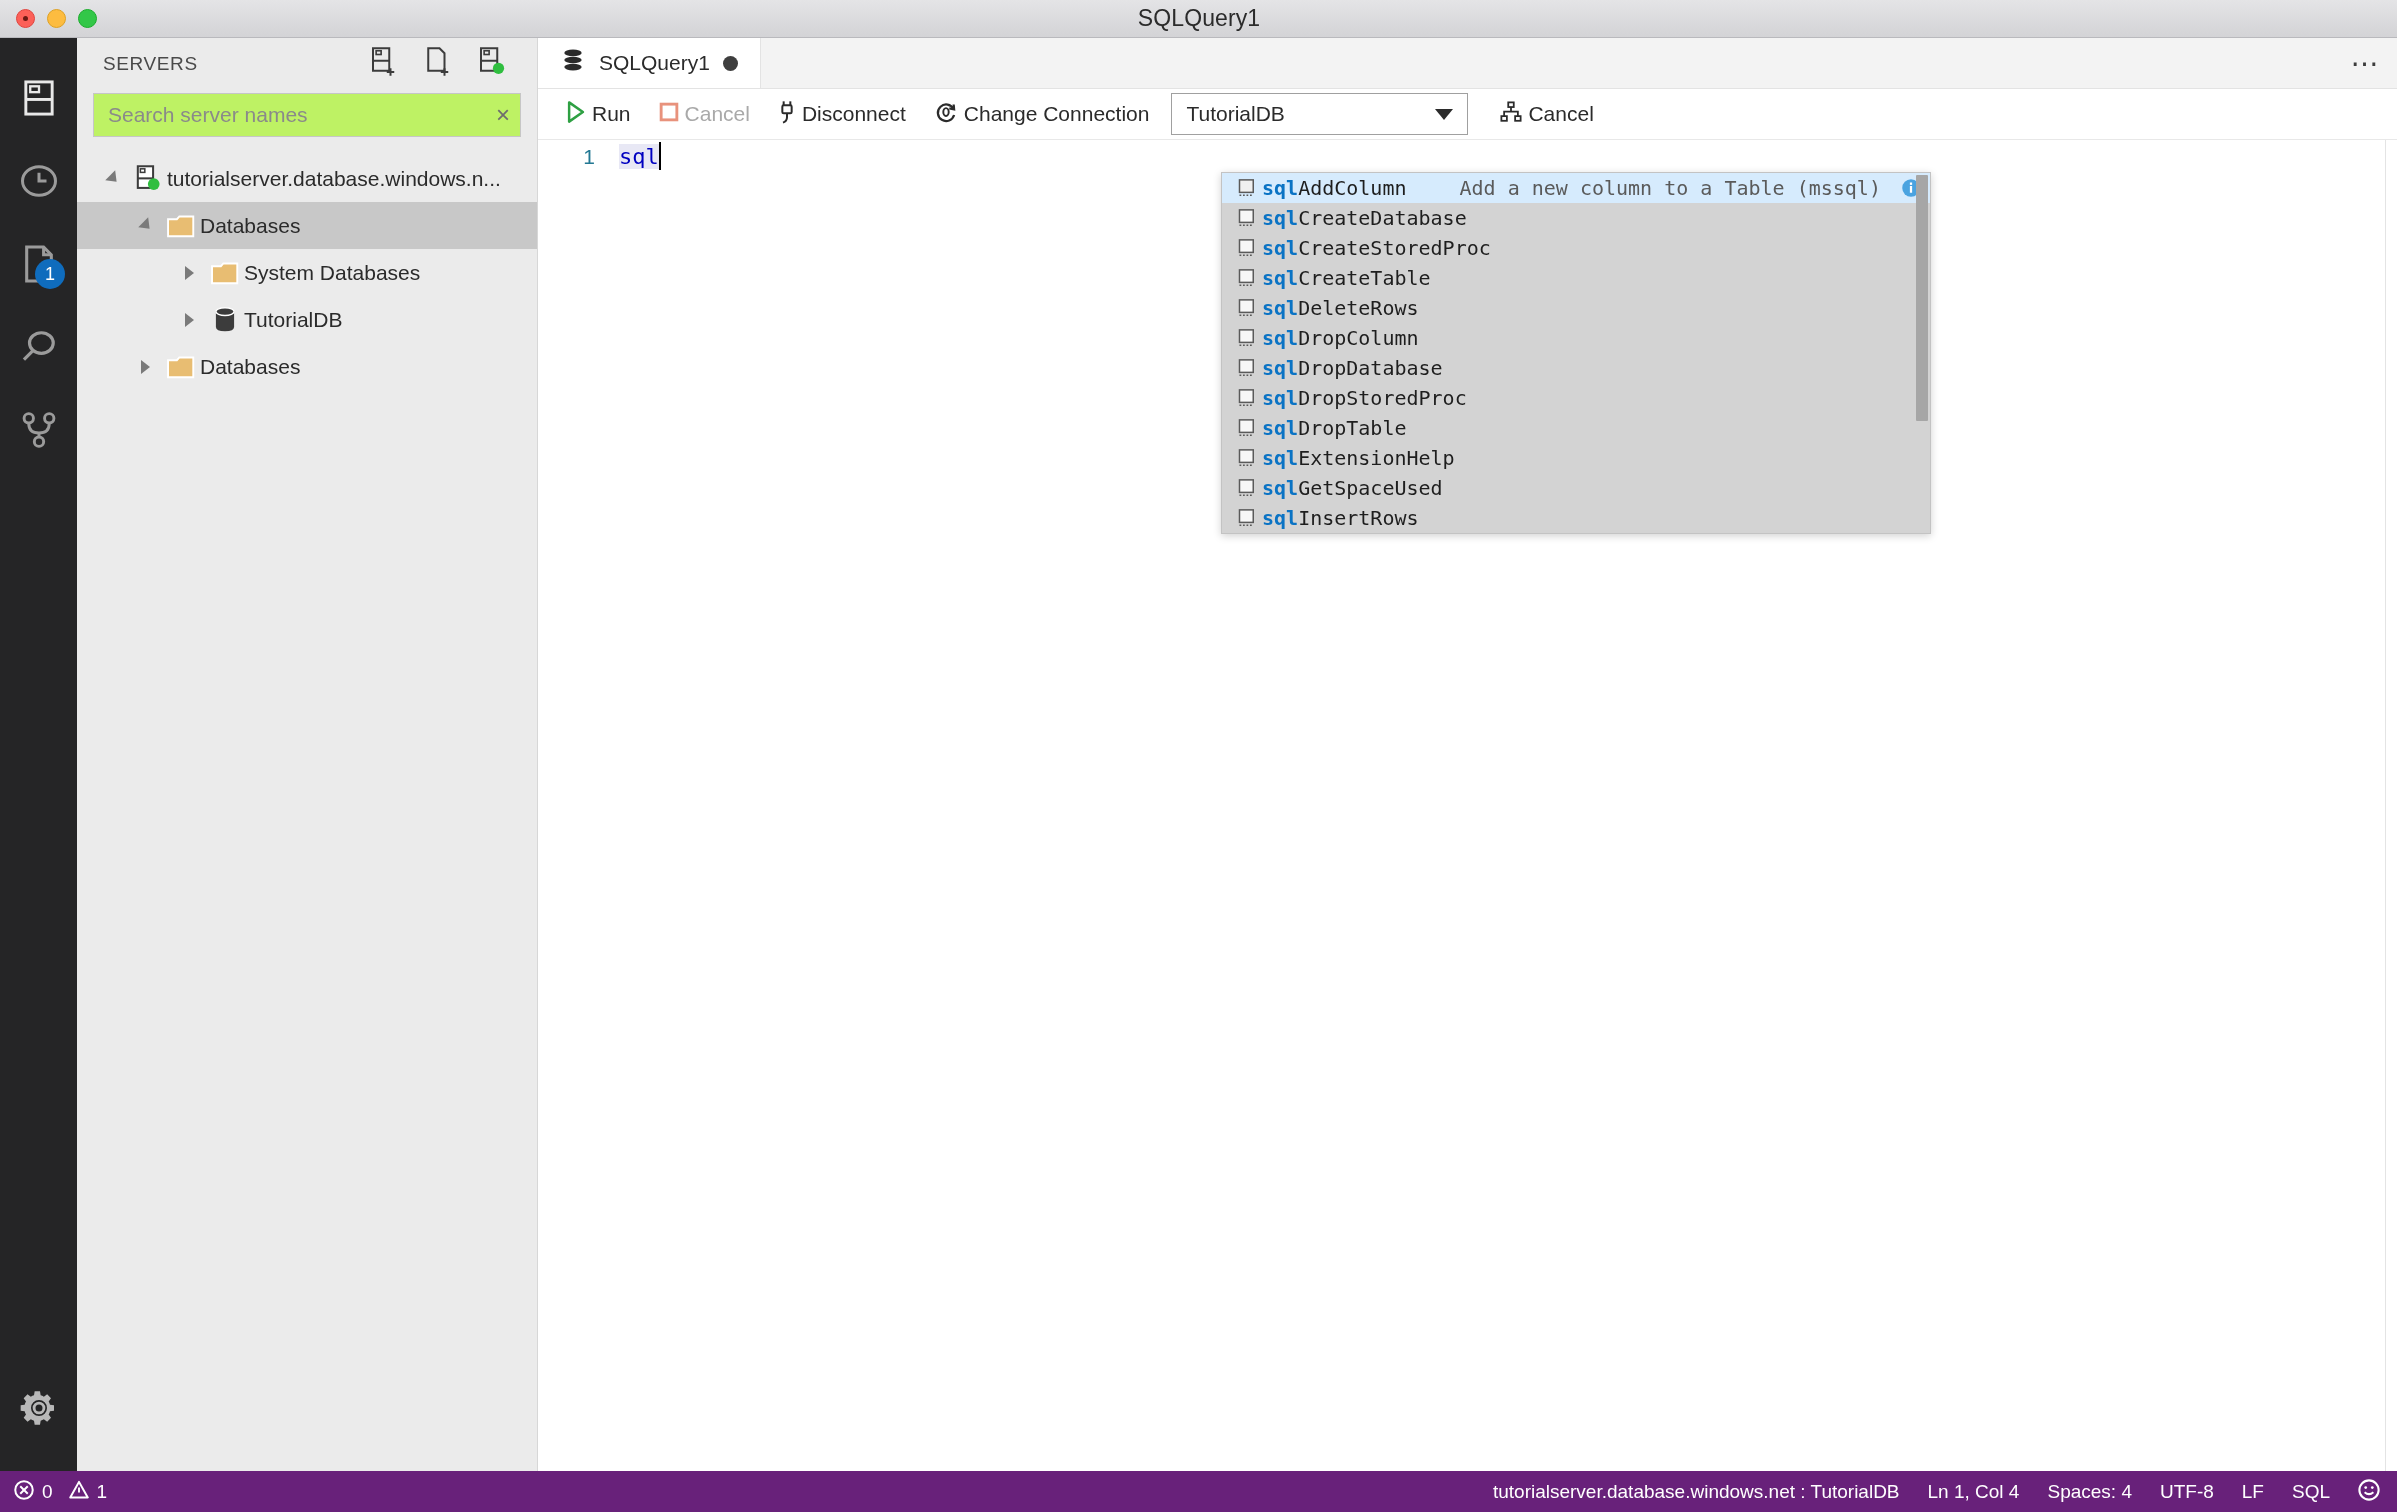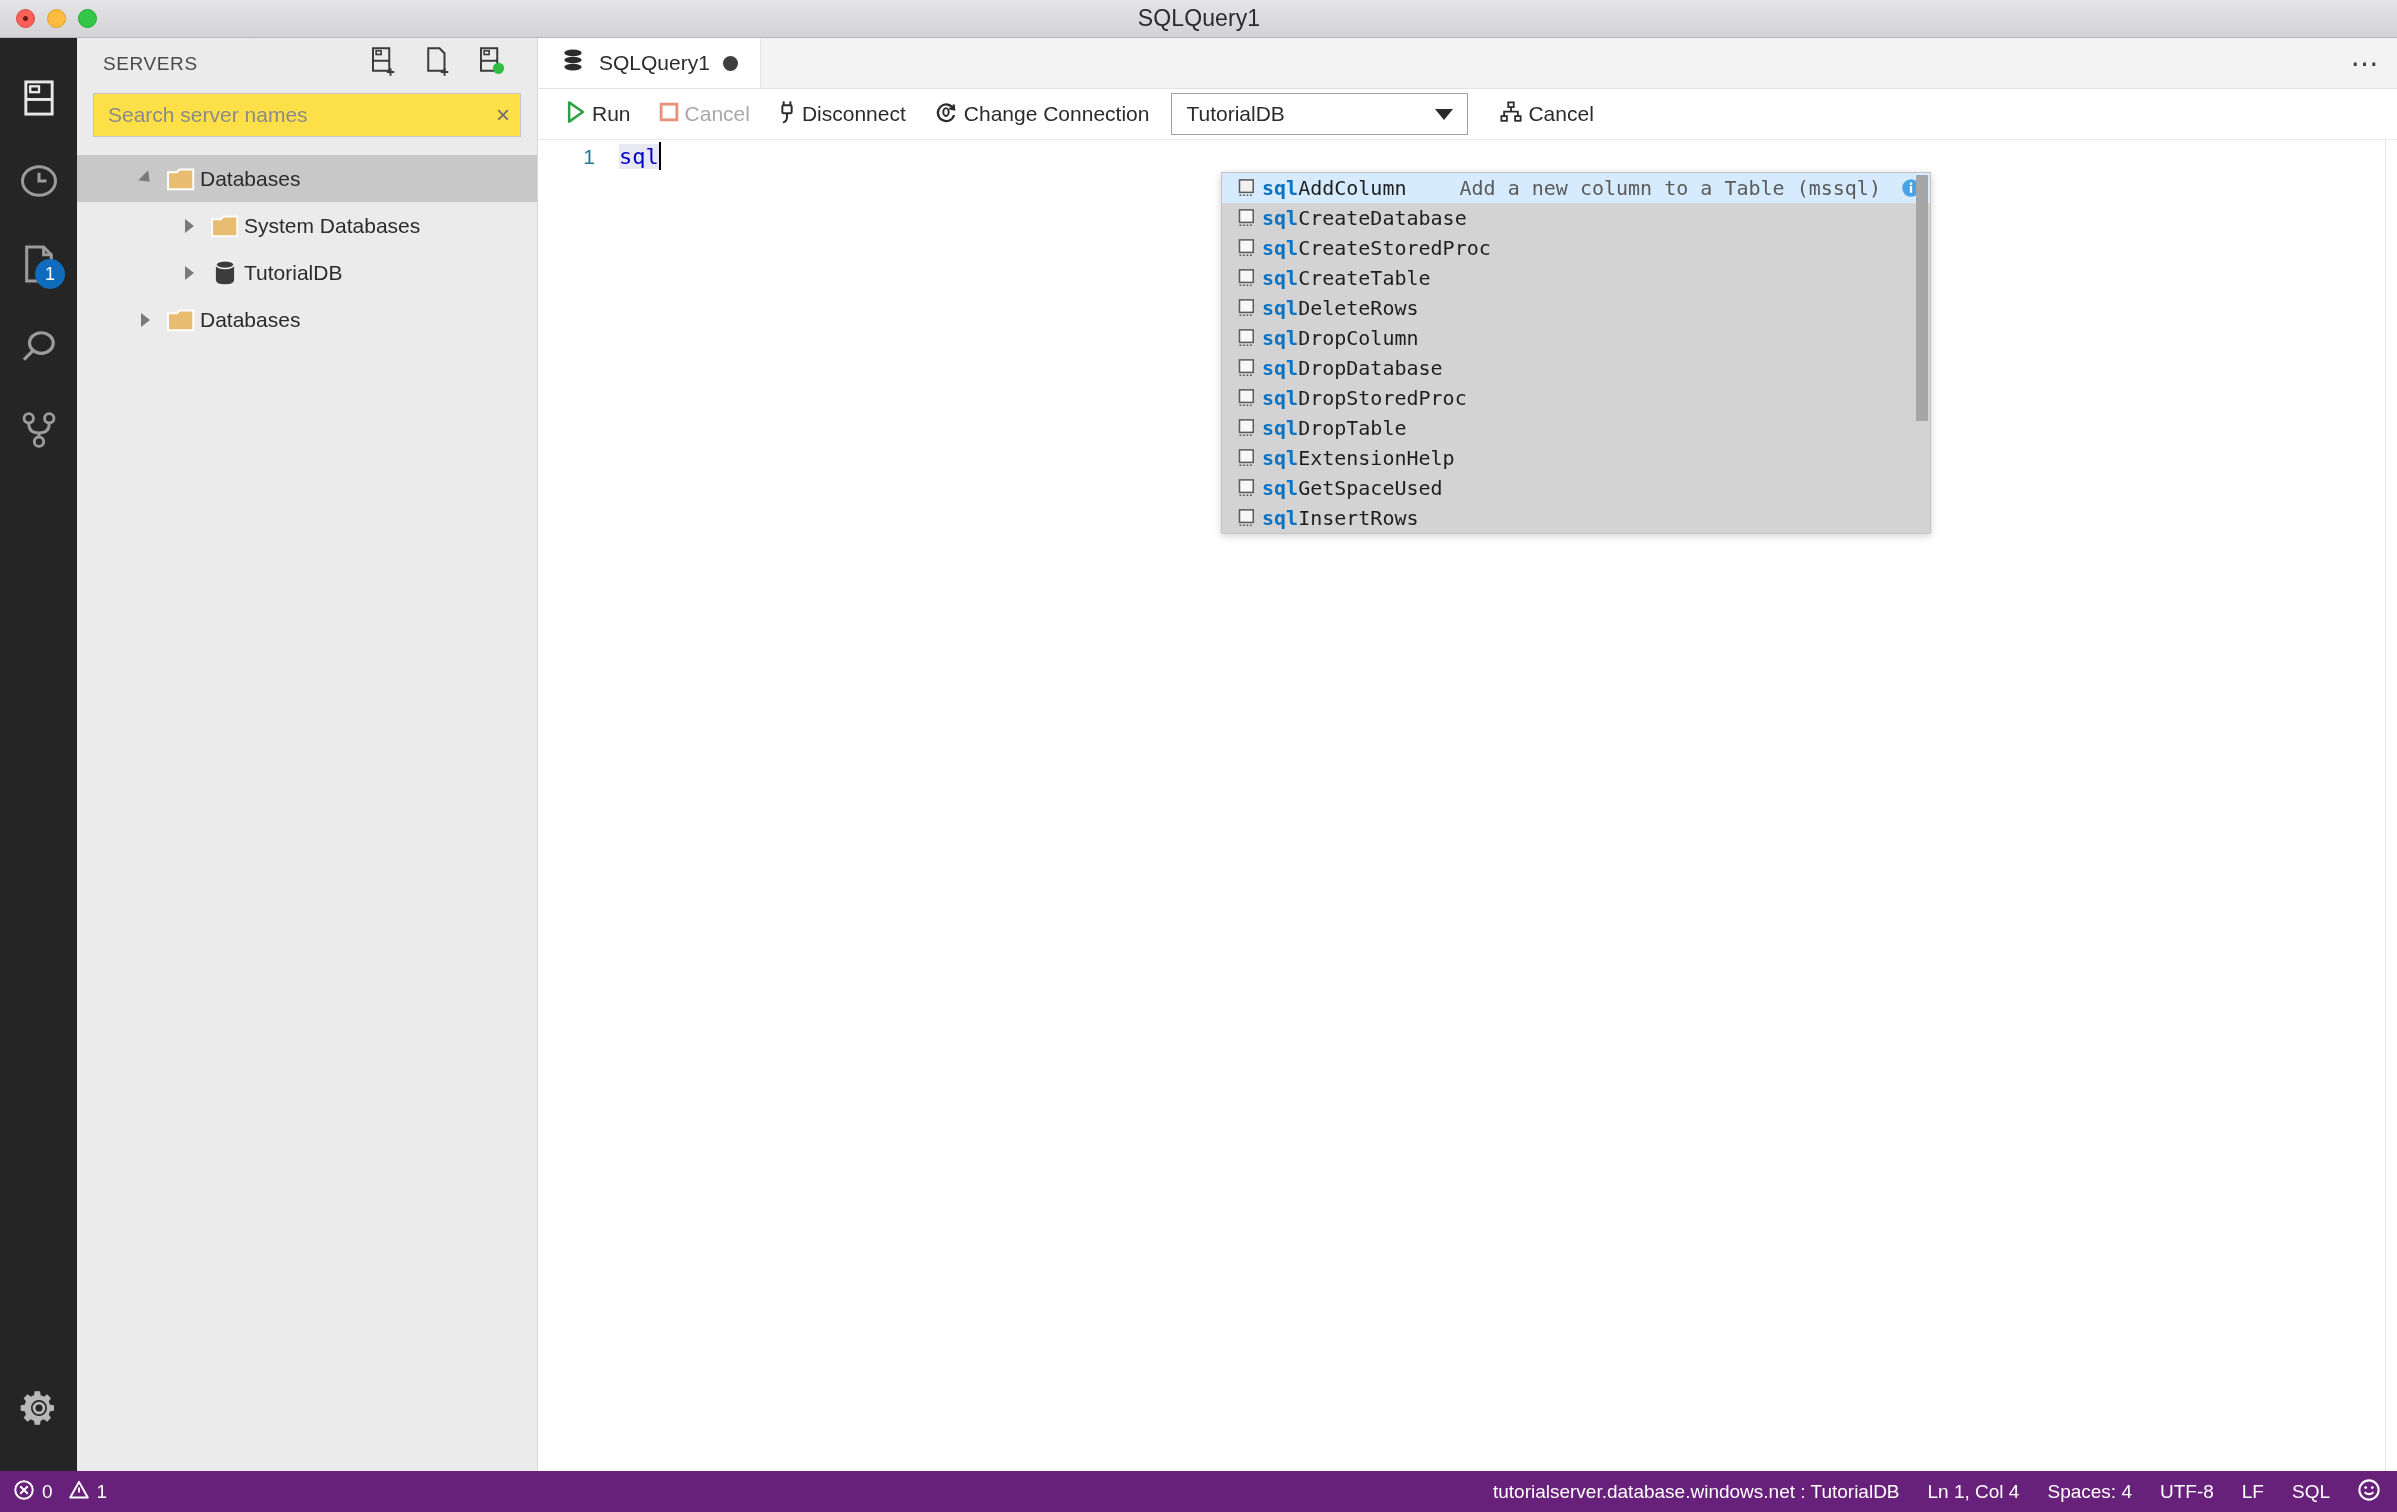--- a/index.html
+++ b/index.html
@@ -67,7 +67,7 @@
 
   .search-wrap { padding: 4px 16px 0 16px; position: relative; }
   .search-box {
-    height: 44px; background: #fde047; border: 1px solid #c6c6c6;
+    height: 44px; background: #bef264; border: 1px solid #c6c6c6;
     display: flex; align-items: center; position: relative;
   }
   .search-input {

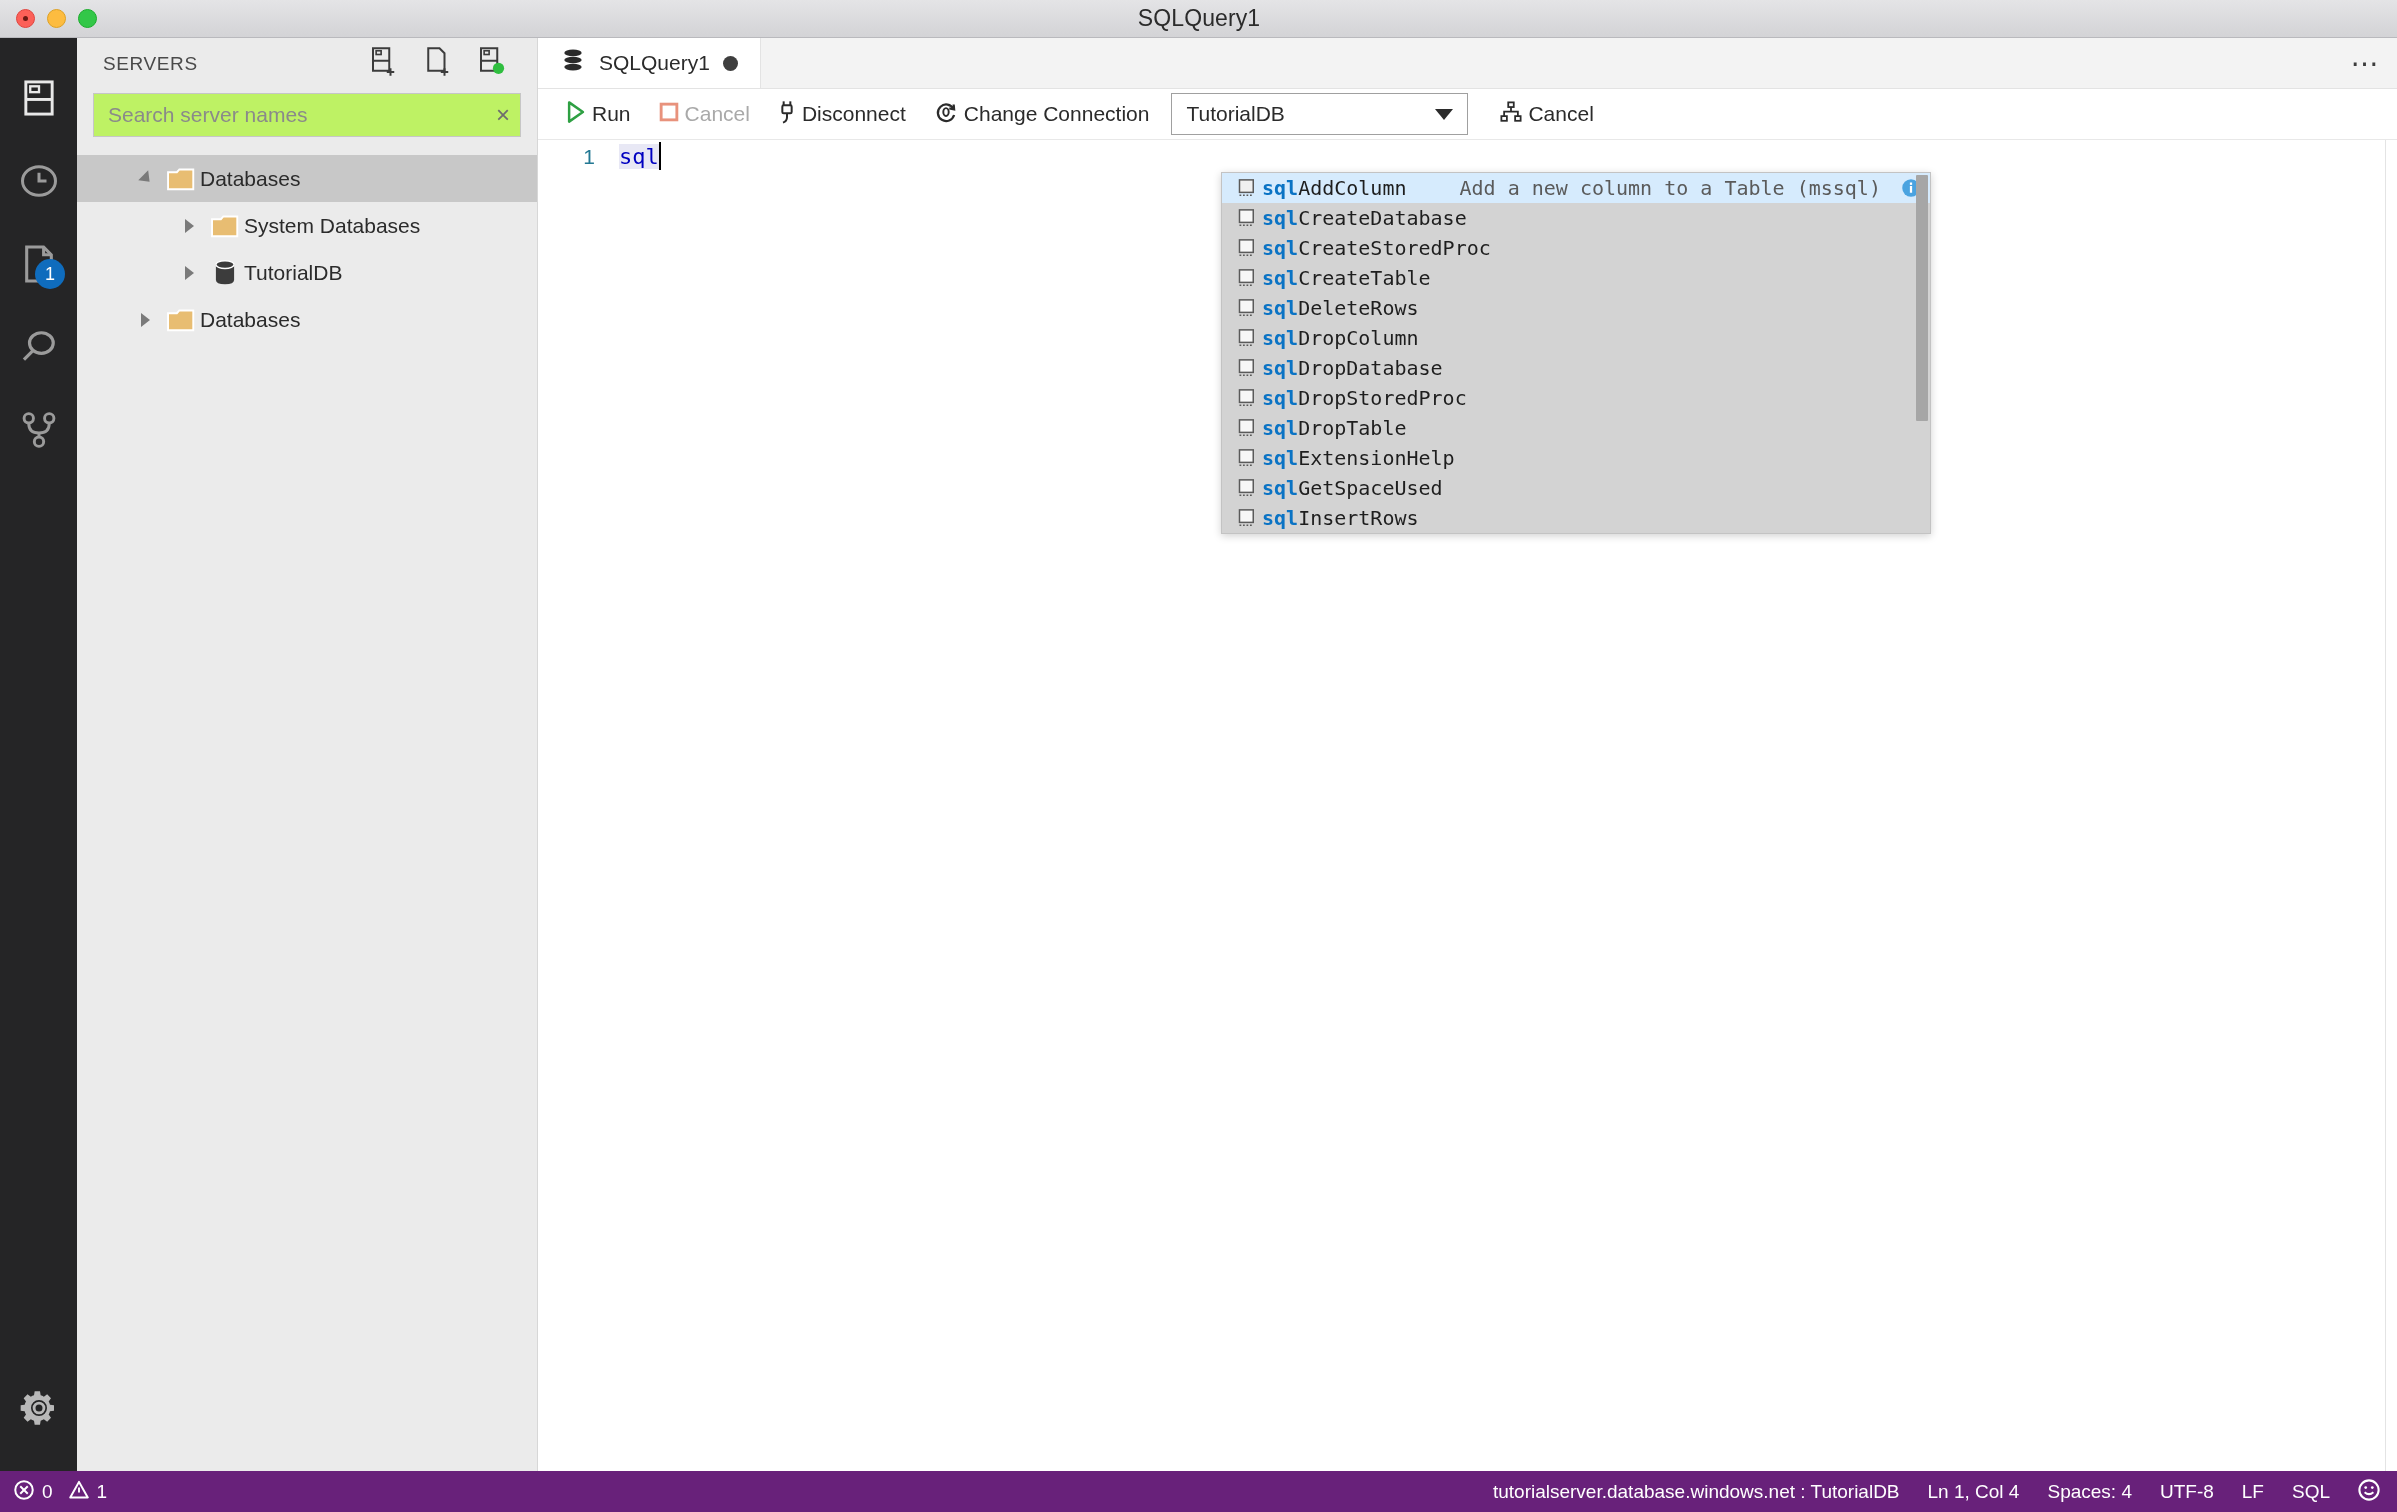--- a/index.html
+++ b/index.html
@@ -304,6 +304,20 @@
 
       <div class="tree">
 
+        <div class="tree-row" style="padding-left:18px">
+          <span class="twisty">
+              <span class="tri-down"></span>
+            </span>
+          <span class="tree-icon">
+            <svg width="26" height="28" viewBox="0 0 20 22">
+                <rect x="2" y="1" width="12" height="17" fill="#fff" stroke="#3c3c3c" stroke-width="1.6"></rect>
+                <rect x="4" y="3" width="3.5" height="2.8" fill="none" stroke="#3c3c3c" stroke-width="1.2"></rect>
+                <line x1="2" y1="10.5" x2="14" y2="10.5" stroke="#3c3c3c" stroke-width="1.6"></line>
+                <circle cx="14.5" cy="15" r="4.6" fill="#2fbe3f"></circle>
+              </svg>
+          </span>
+          <span class="tree-label">tutorialserver.database.windows.n...</span>
+        </div>
 
         <div class="tree-row selected" style="padding-left:51px">
           <span class="twisty">

